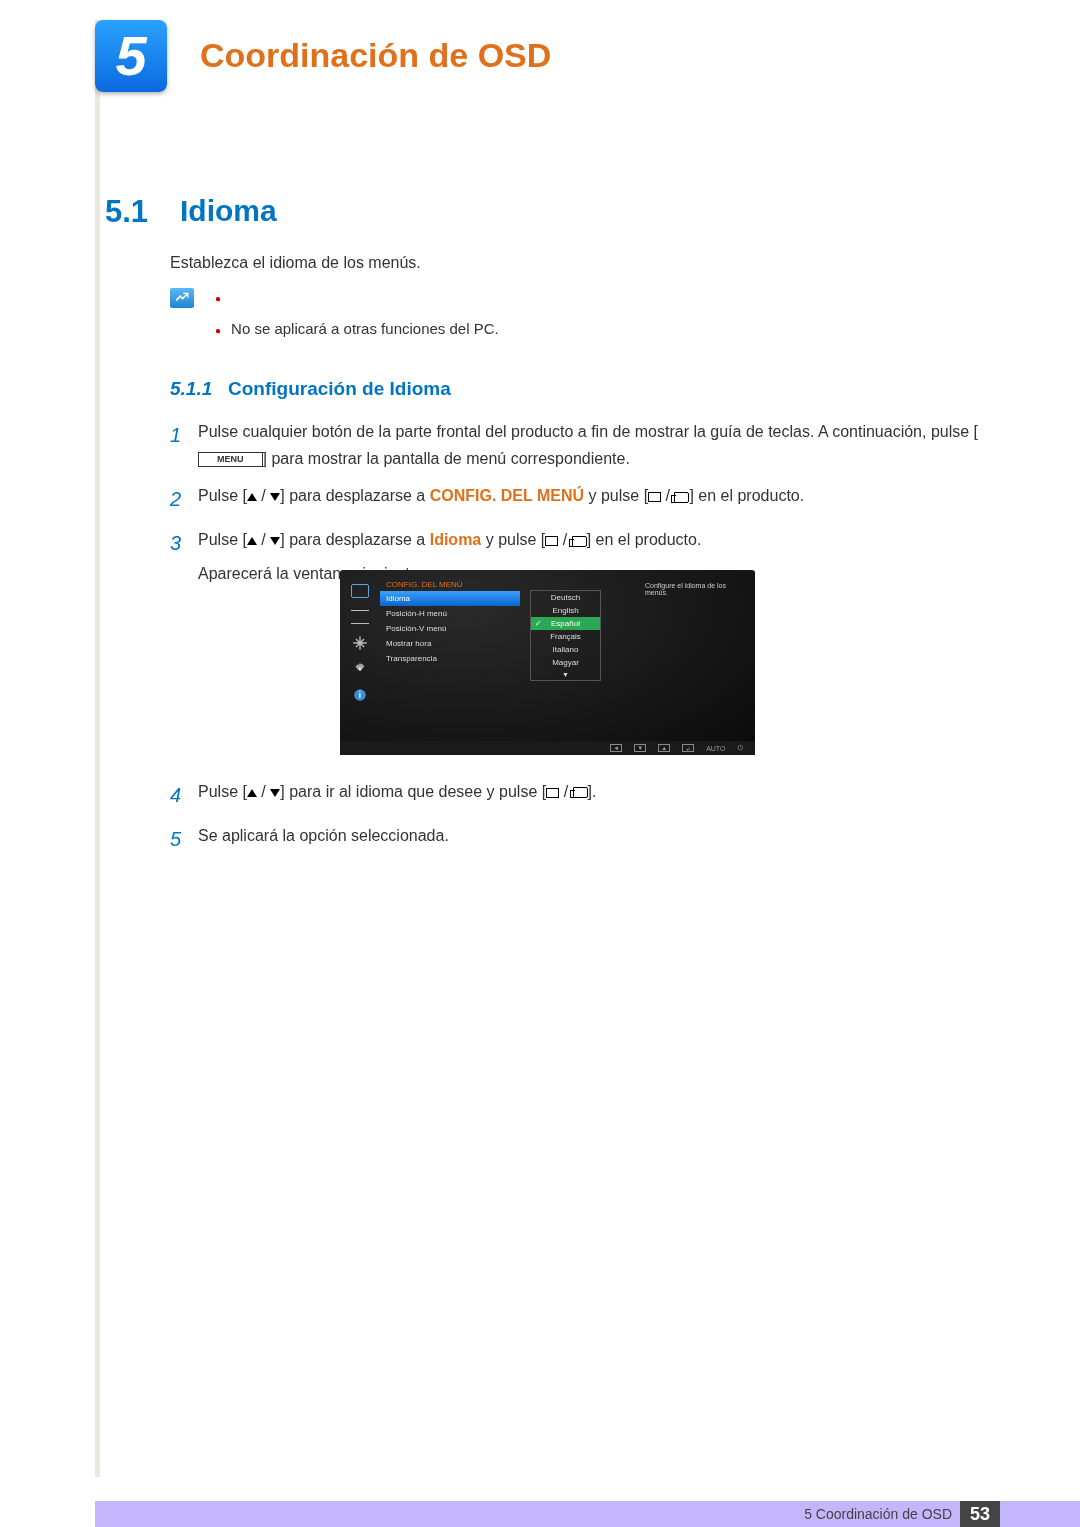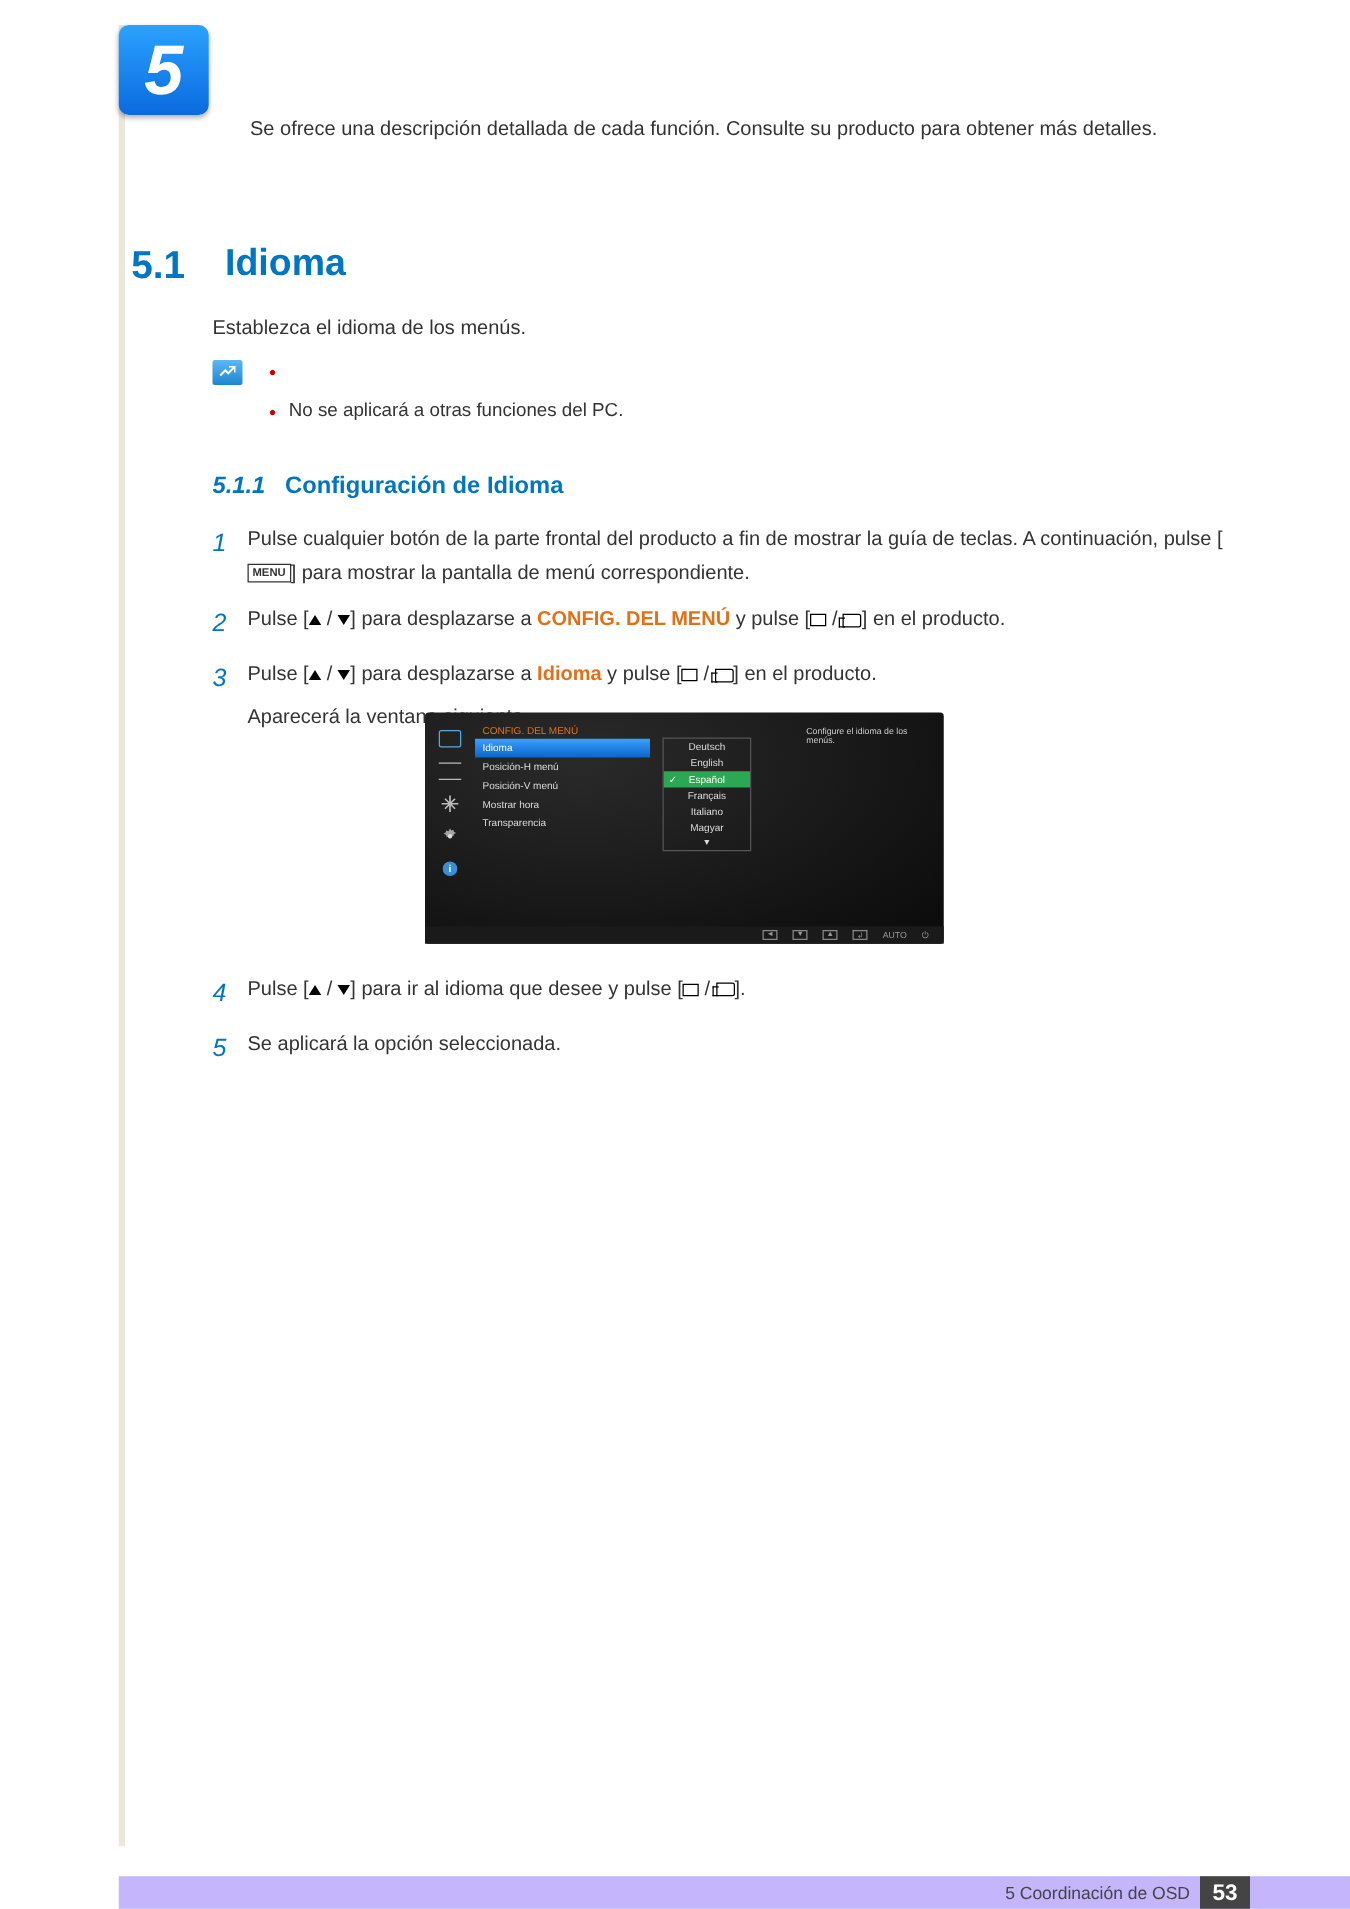--- a/index.html
+++ b/index.html
@@ -142,6 +142,7 @@
   <div class="left-stripe"></div>
 
   <div class="chapter-badge">5</div>
+  <div class="chapter-title">Coordinación de OSD</div>
   <div class="chapter-desc">Se ofrece una descripción detallada de cada función. Consulte su producto para obtener más detalles.</div>
 
   <div class="section-num">5.1</div>

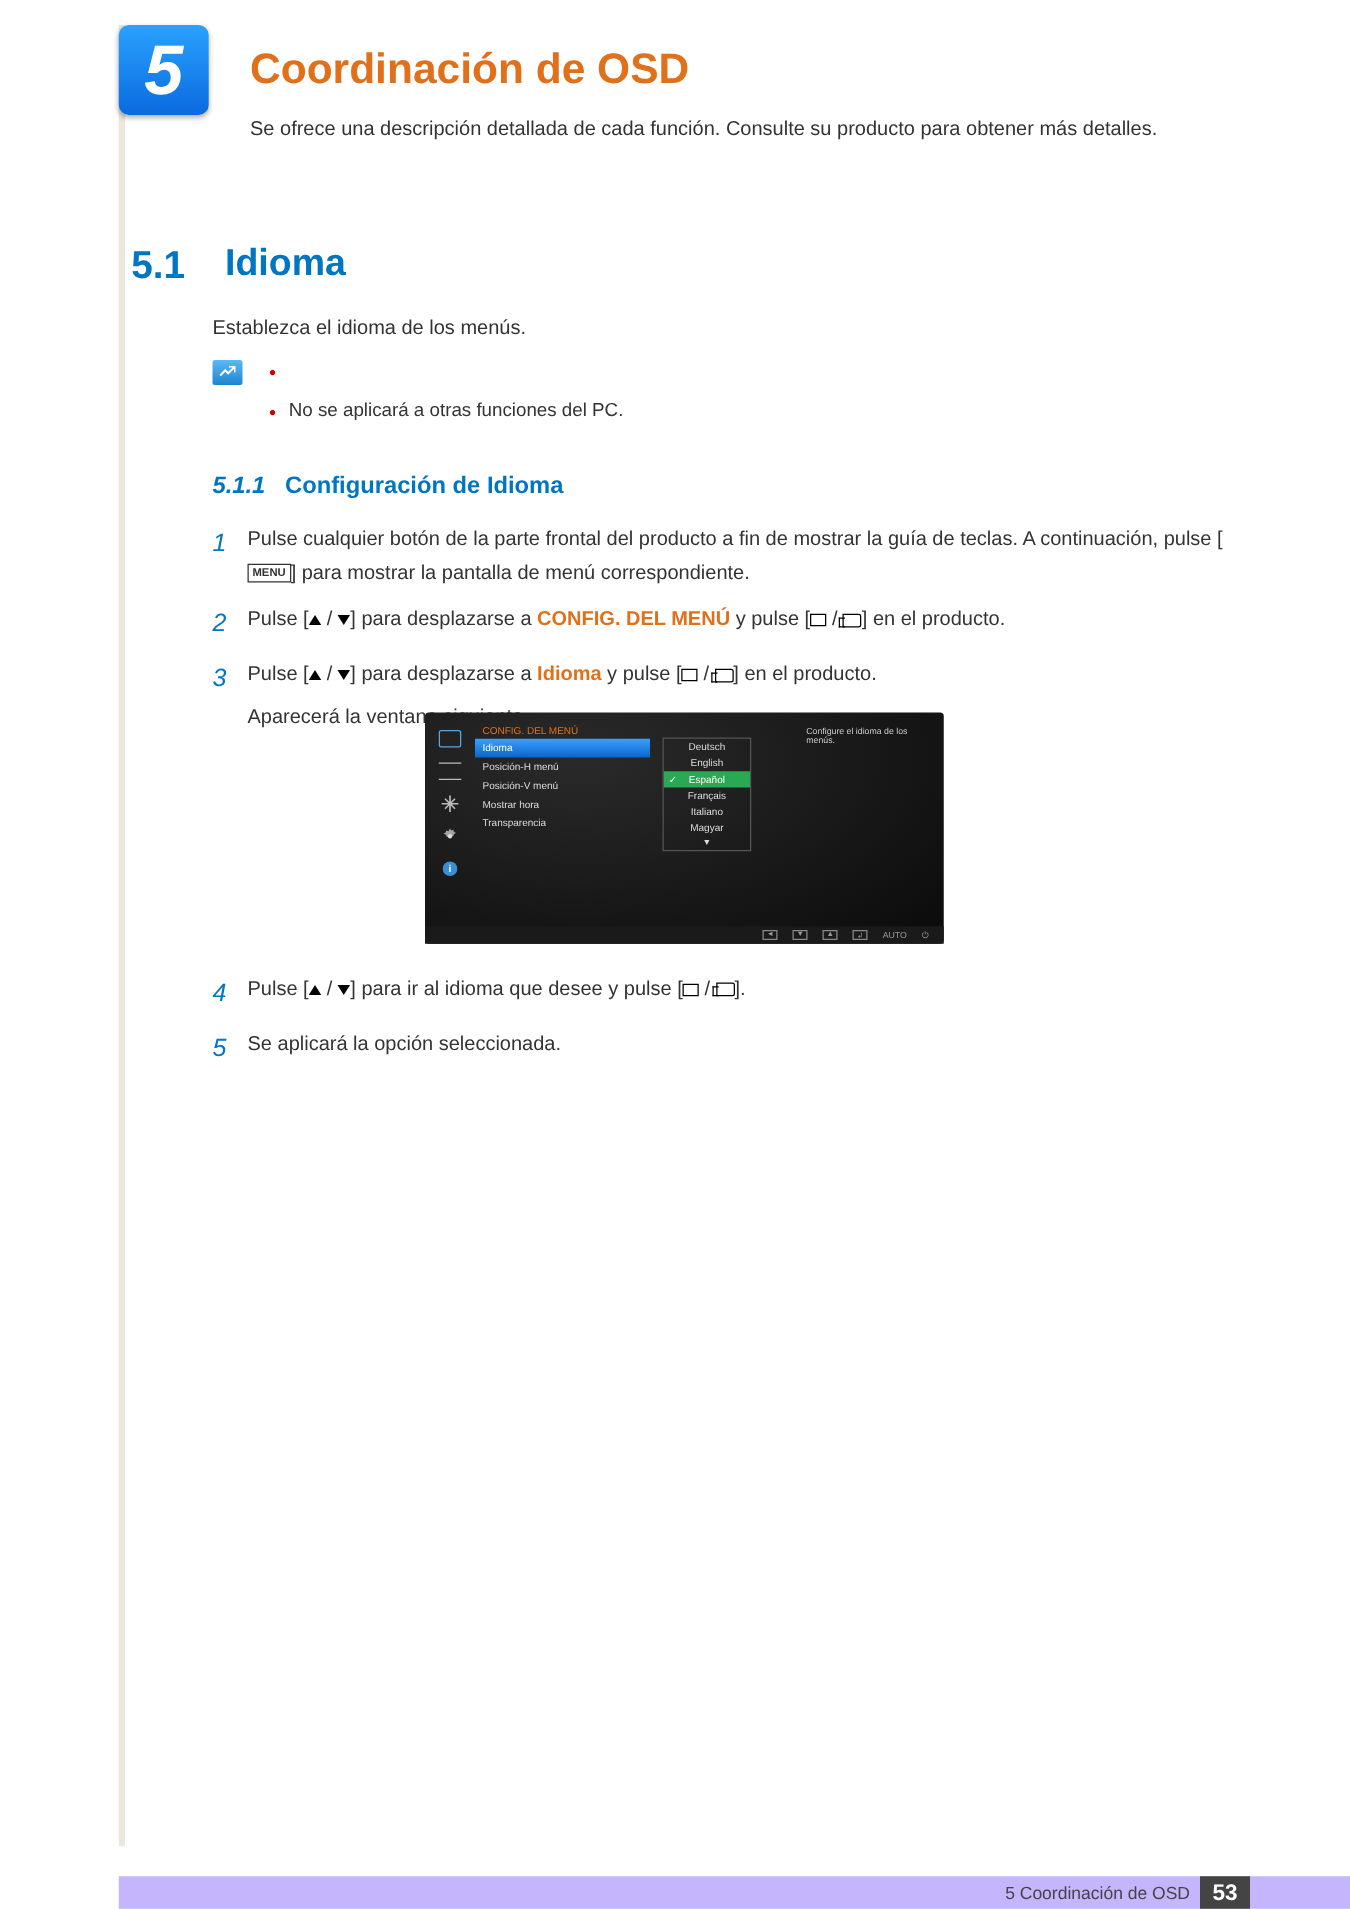--- a/index.html
+++ b/index.html
@@ -143,7 +143,6 @@
 
   <div class="chapter-badge">5</div>
   <div class="chapter-title">Coordinación de OSD</div>
-  <div class="chapter-desc">Se ofrece una descripción detallada de cada función. Consulte su producto para obtener más detalles.</div>
 
   <div class="section-num">5.1</div>
   <div class="section-title">Idioma</div>

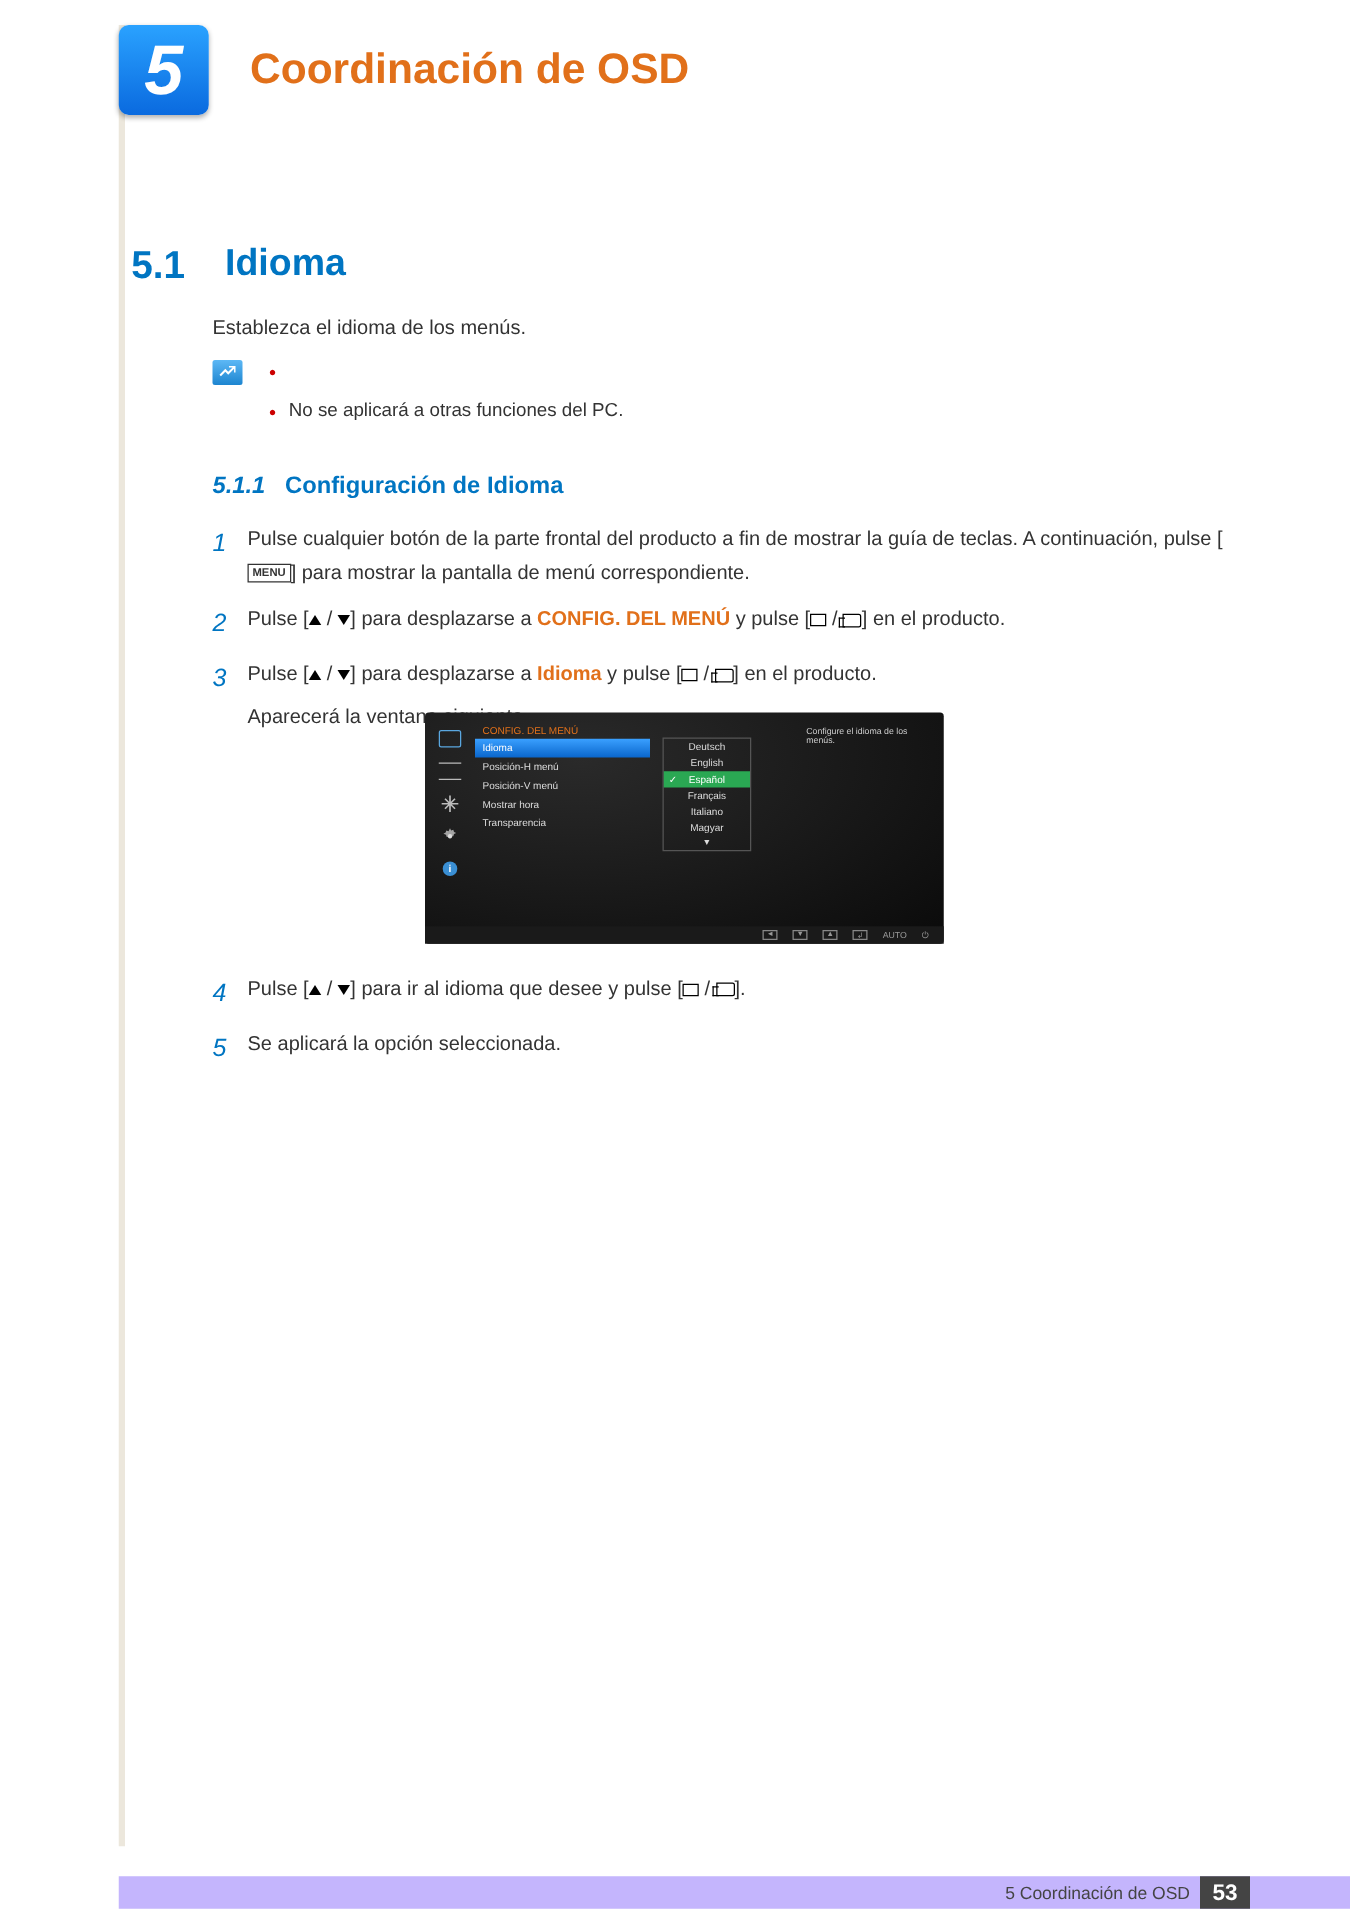--- a/index.html
+++ b/index.html
@@ -106,7 +106,7 @@
   .step { display:flex; margin-bottom:10px; font-size:16px; line-height:1.7; color:#333;}
   .step .num { font-style:italic; color:#0075c2; font-size:20px; width:28px; flex-shrink:0;}
   .step .txt { flex:1; }
-  .menu-btn { display:inline-block; border:1px solid #333; font-size:9px; font-weight:bold; padding:1px 3px; vertical-align:middle; line-height:11px;}
+  .menu-btn { display:inline-block; border:1px solid #333; font-size:9px; font-weight:bold; padding:1px 18px; vertical-align:middle; line-height:11px;}
   .tri-up { display:inline-block; width:0;height:0;border-left:5px solid transparent;border-right:5px solid transparent;border-bottom:8px solid #000; vertical-align:middle;}
   .tri-dn { display:inline-block; width:0;height:0;border-left:5px solid transparent;border-right:5px solid transparent;border-top:8px solid #000; vertical-align:middle;}
   .sq-ic { display:inline-block; width:13px; height:10px; border:1.5px solid #000; vertical-align:middle;}

